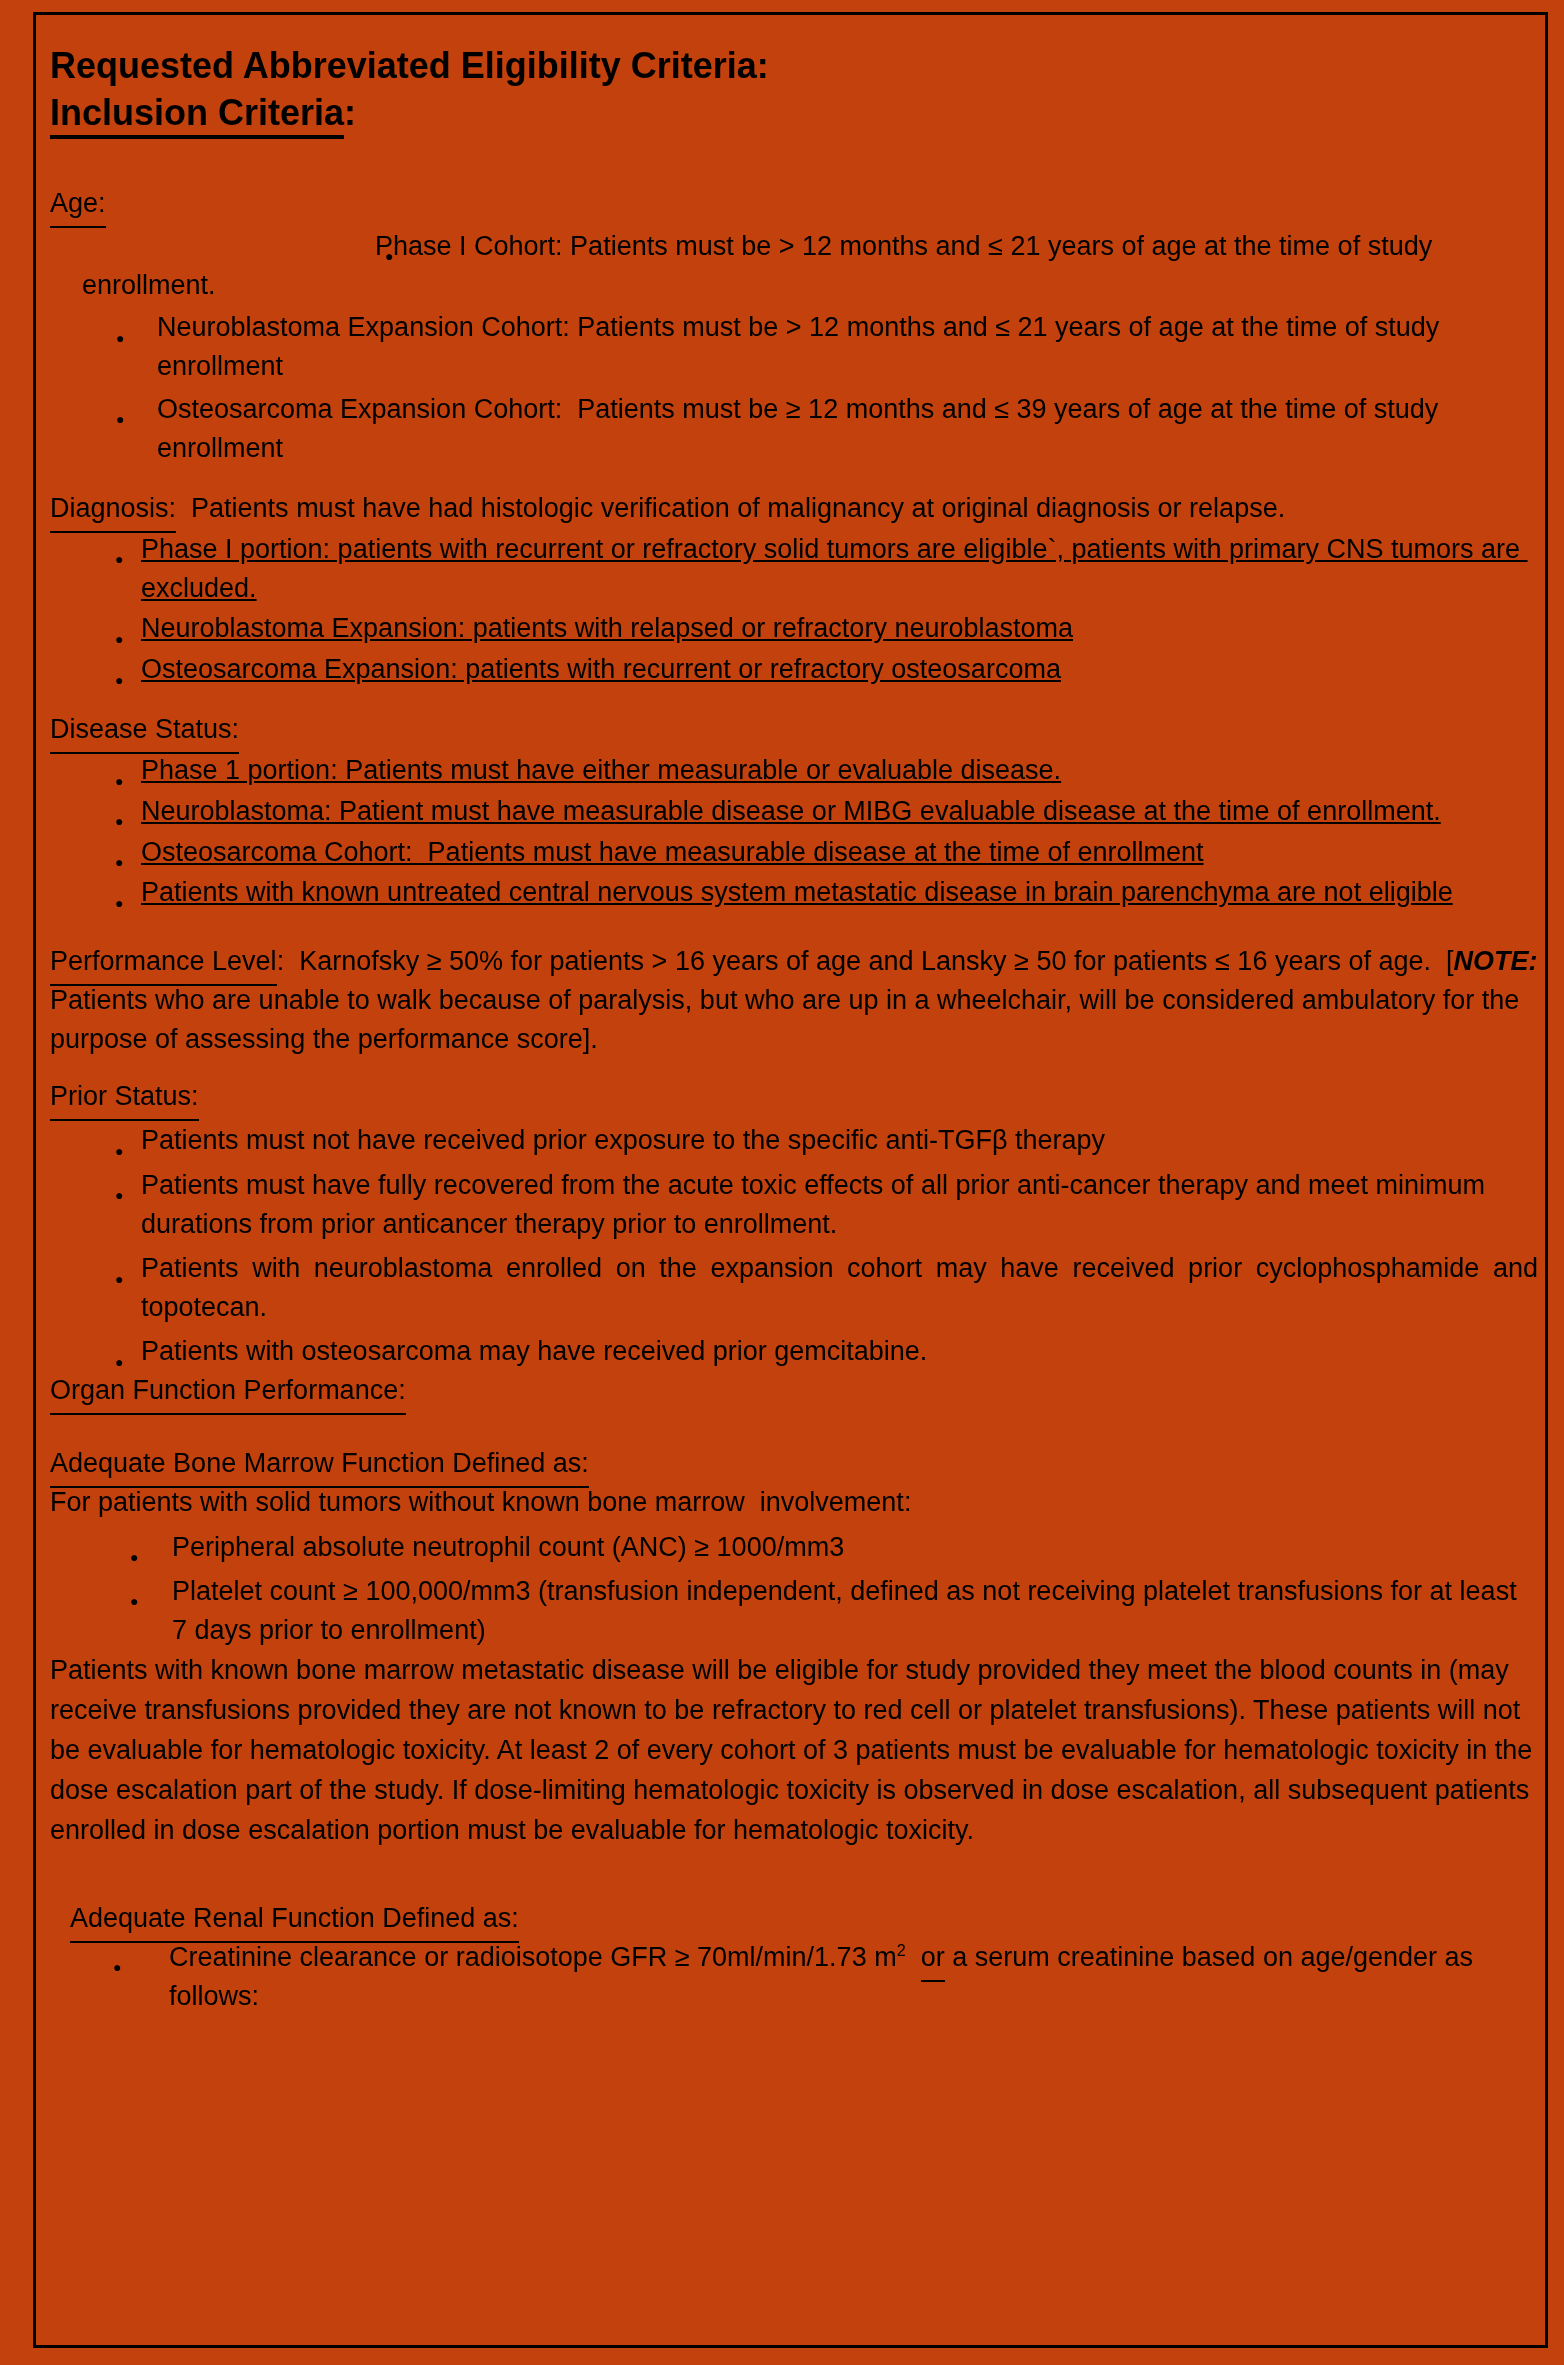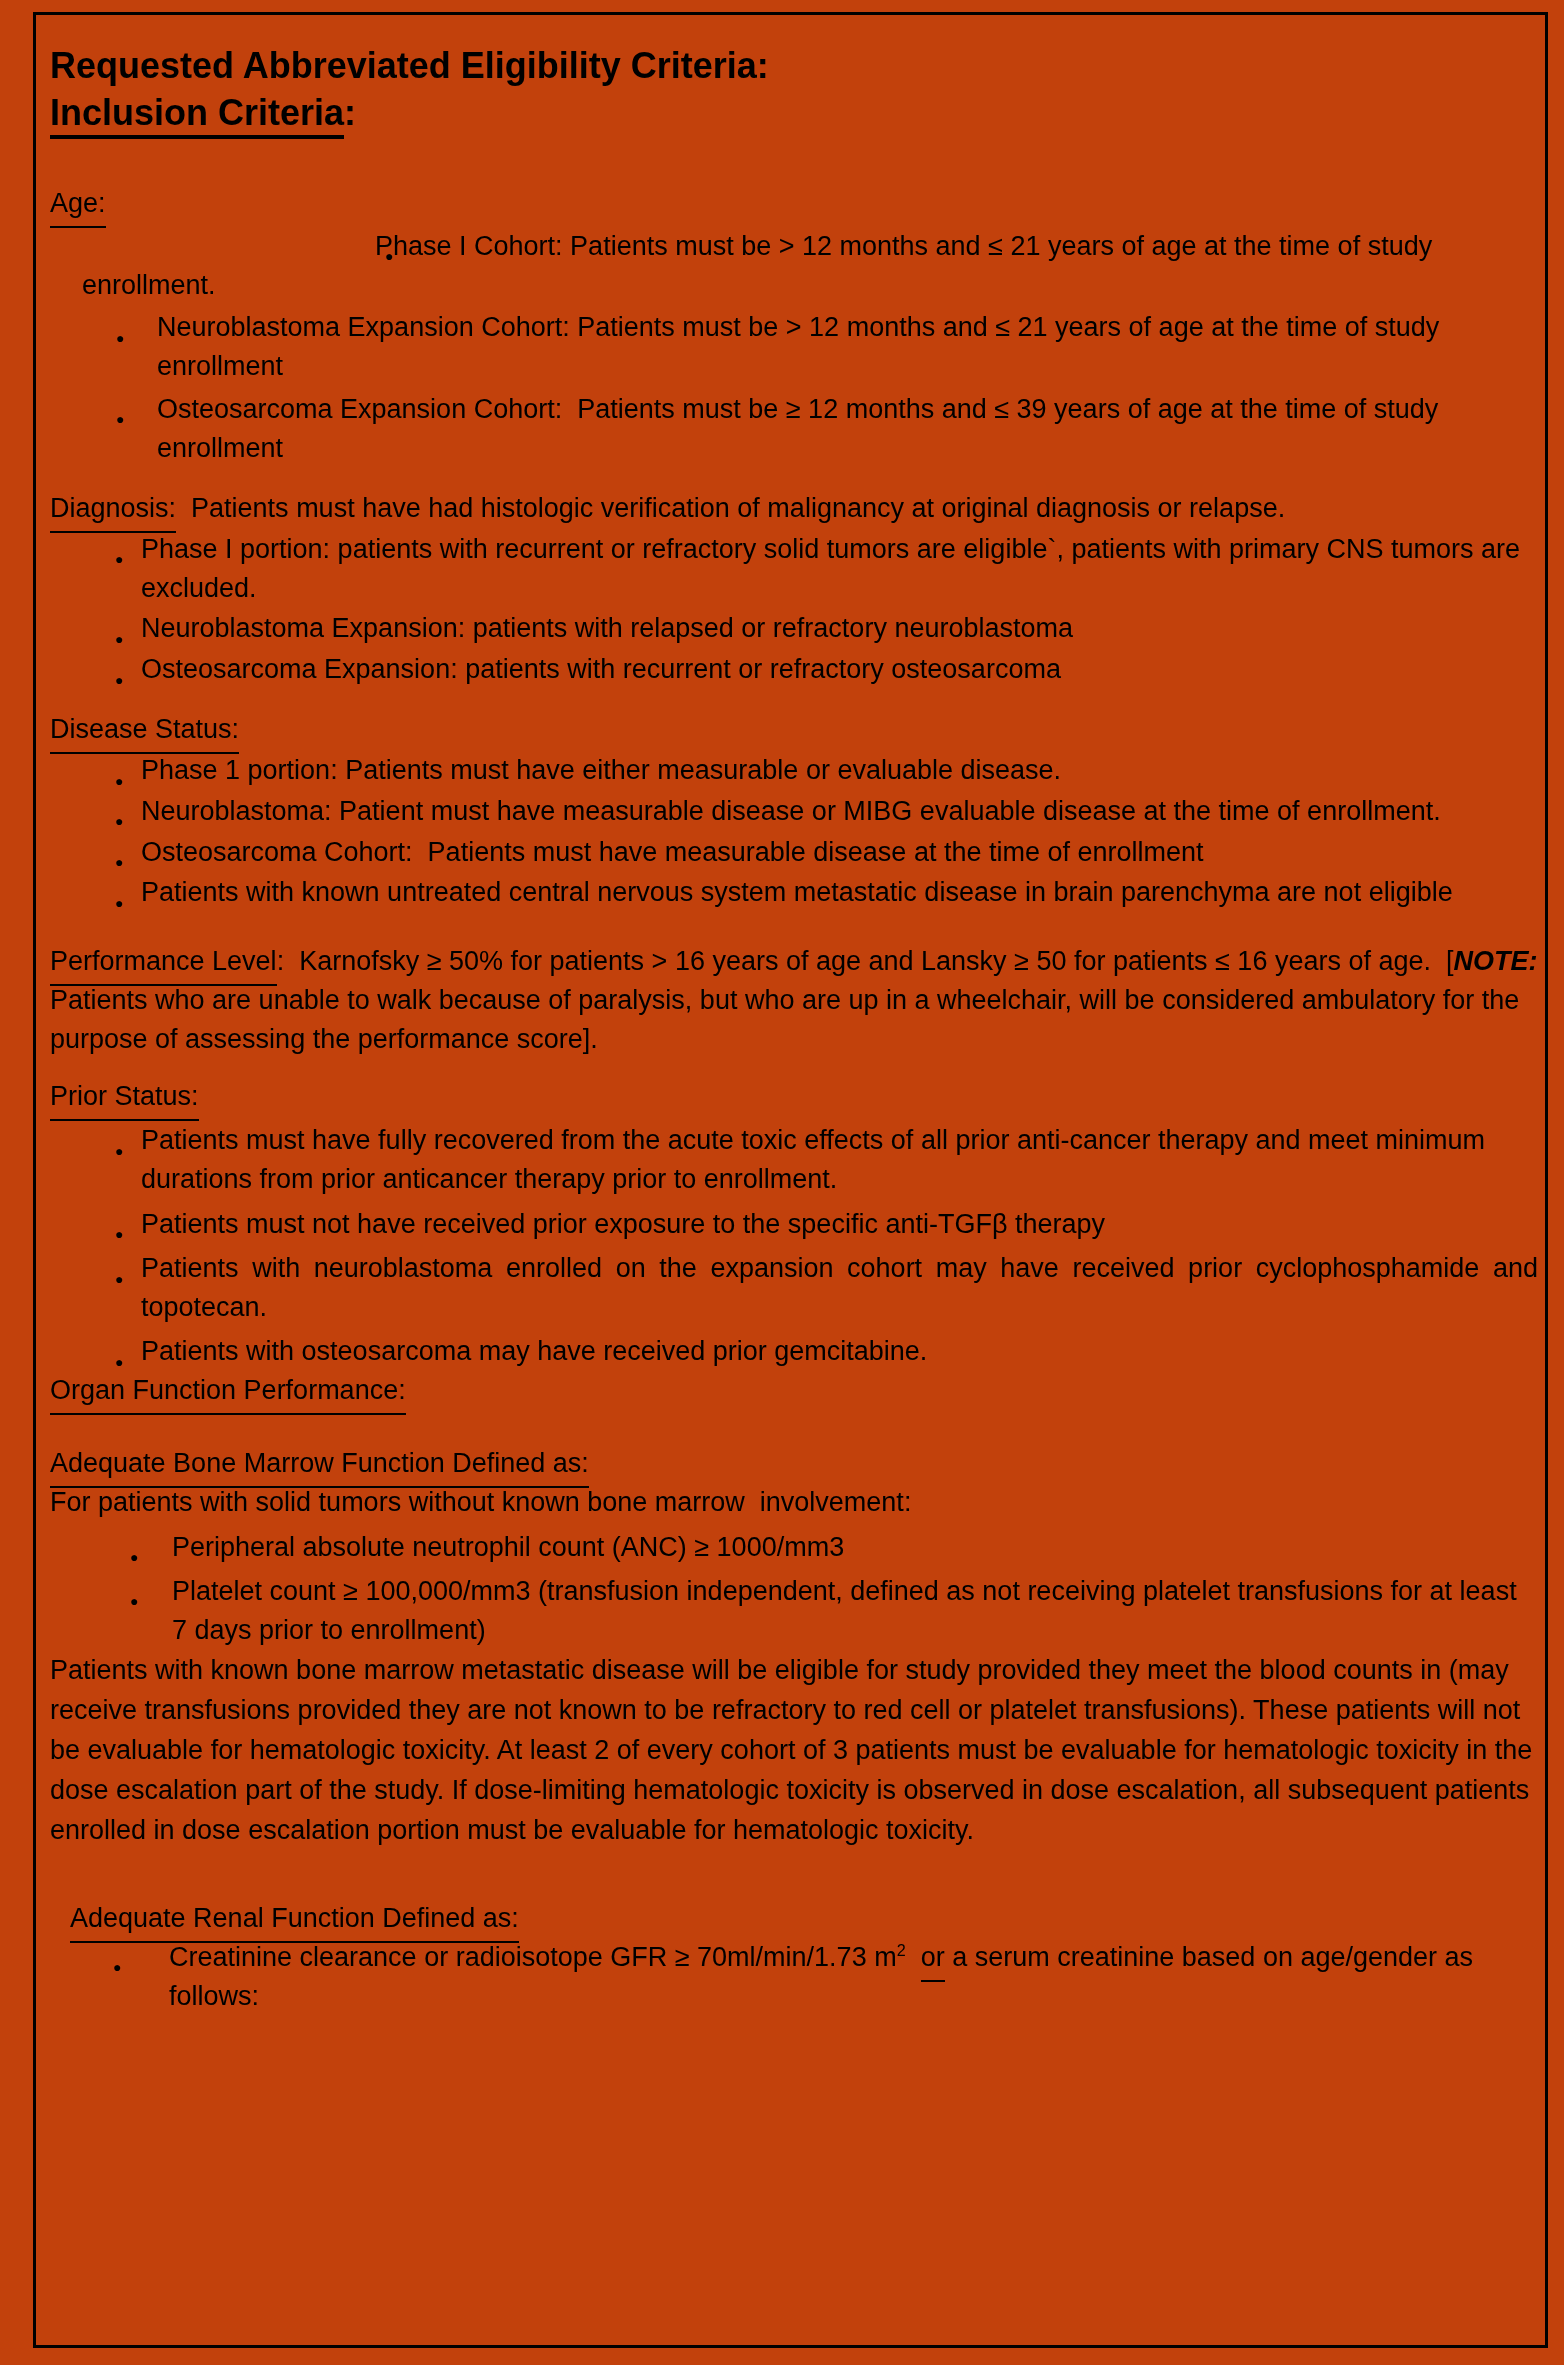--- a/index.html
+++ b/index.html
@@ -43,7 +43,7 @@
 
   .age-h   { margin-top:48px; }
   .mt4     { margin-top:3.5px; }
-  .mt2     { margin-top:1.8px; }
+  .mt2     { margin-top:1.8px;text-decoration:underline; }
   .mt6     { margin-top:5.3px; }
   .lead-diag { margin-top:21px; }
   .dis-h   { margin-top:21px; }

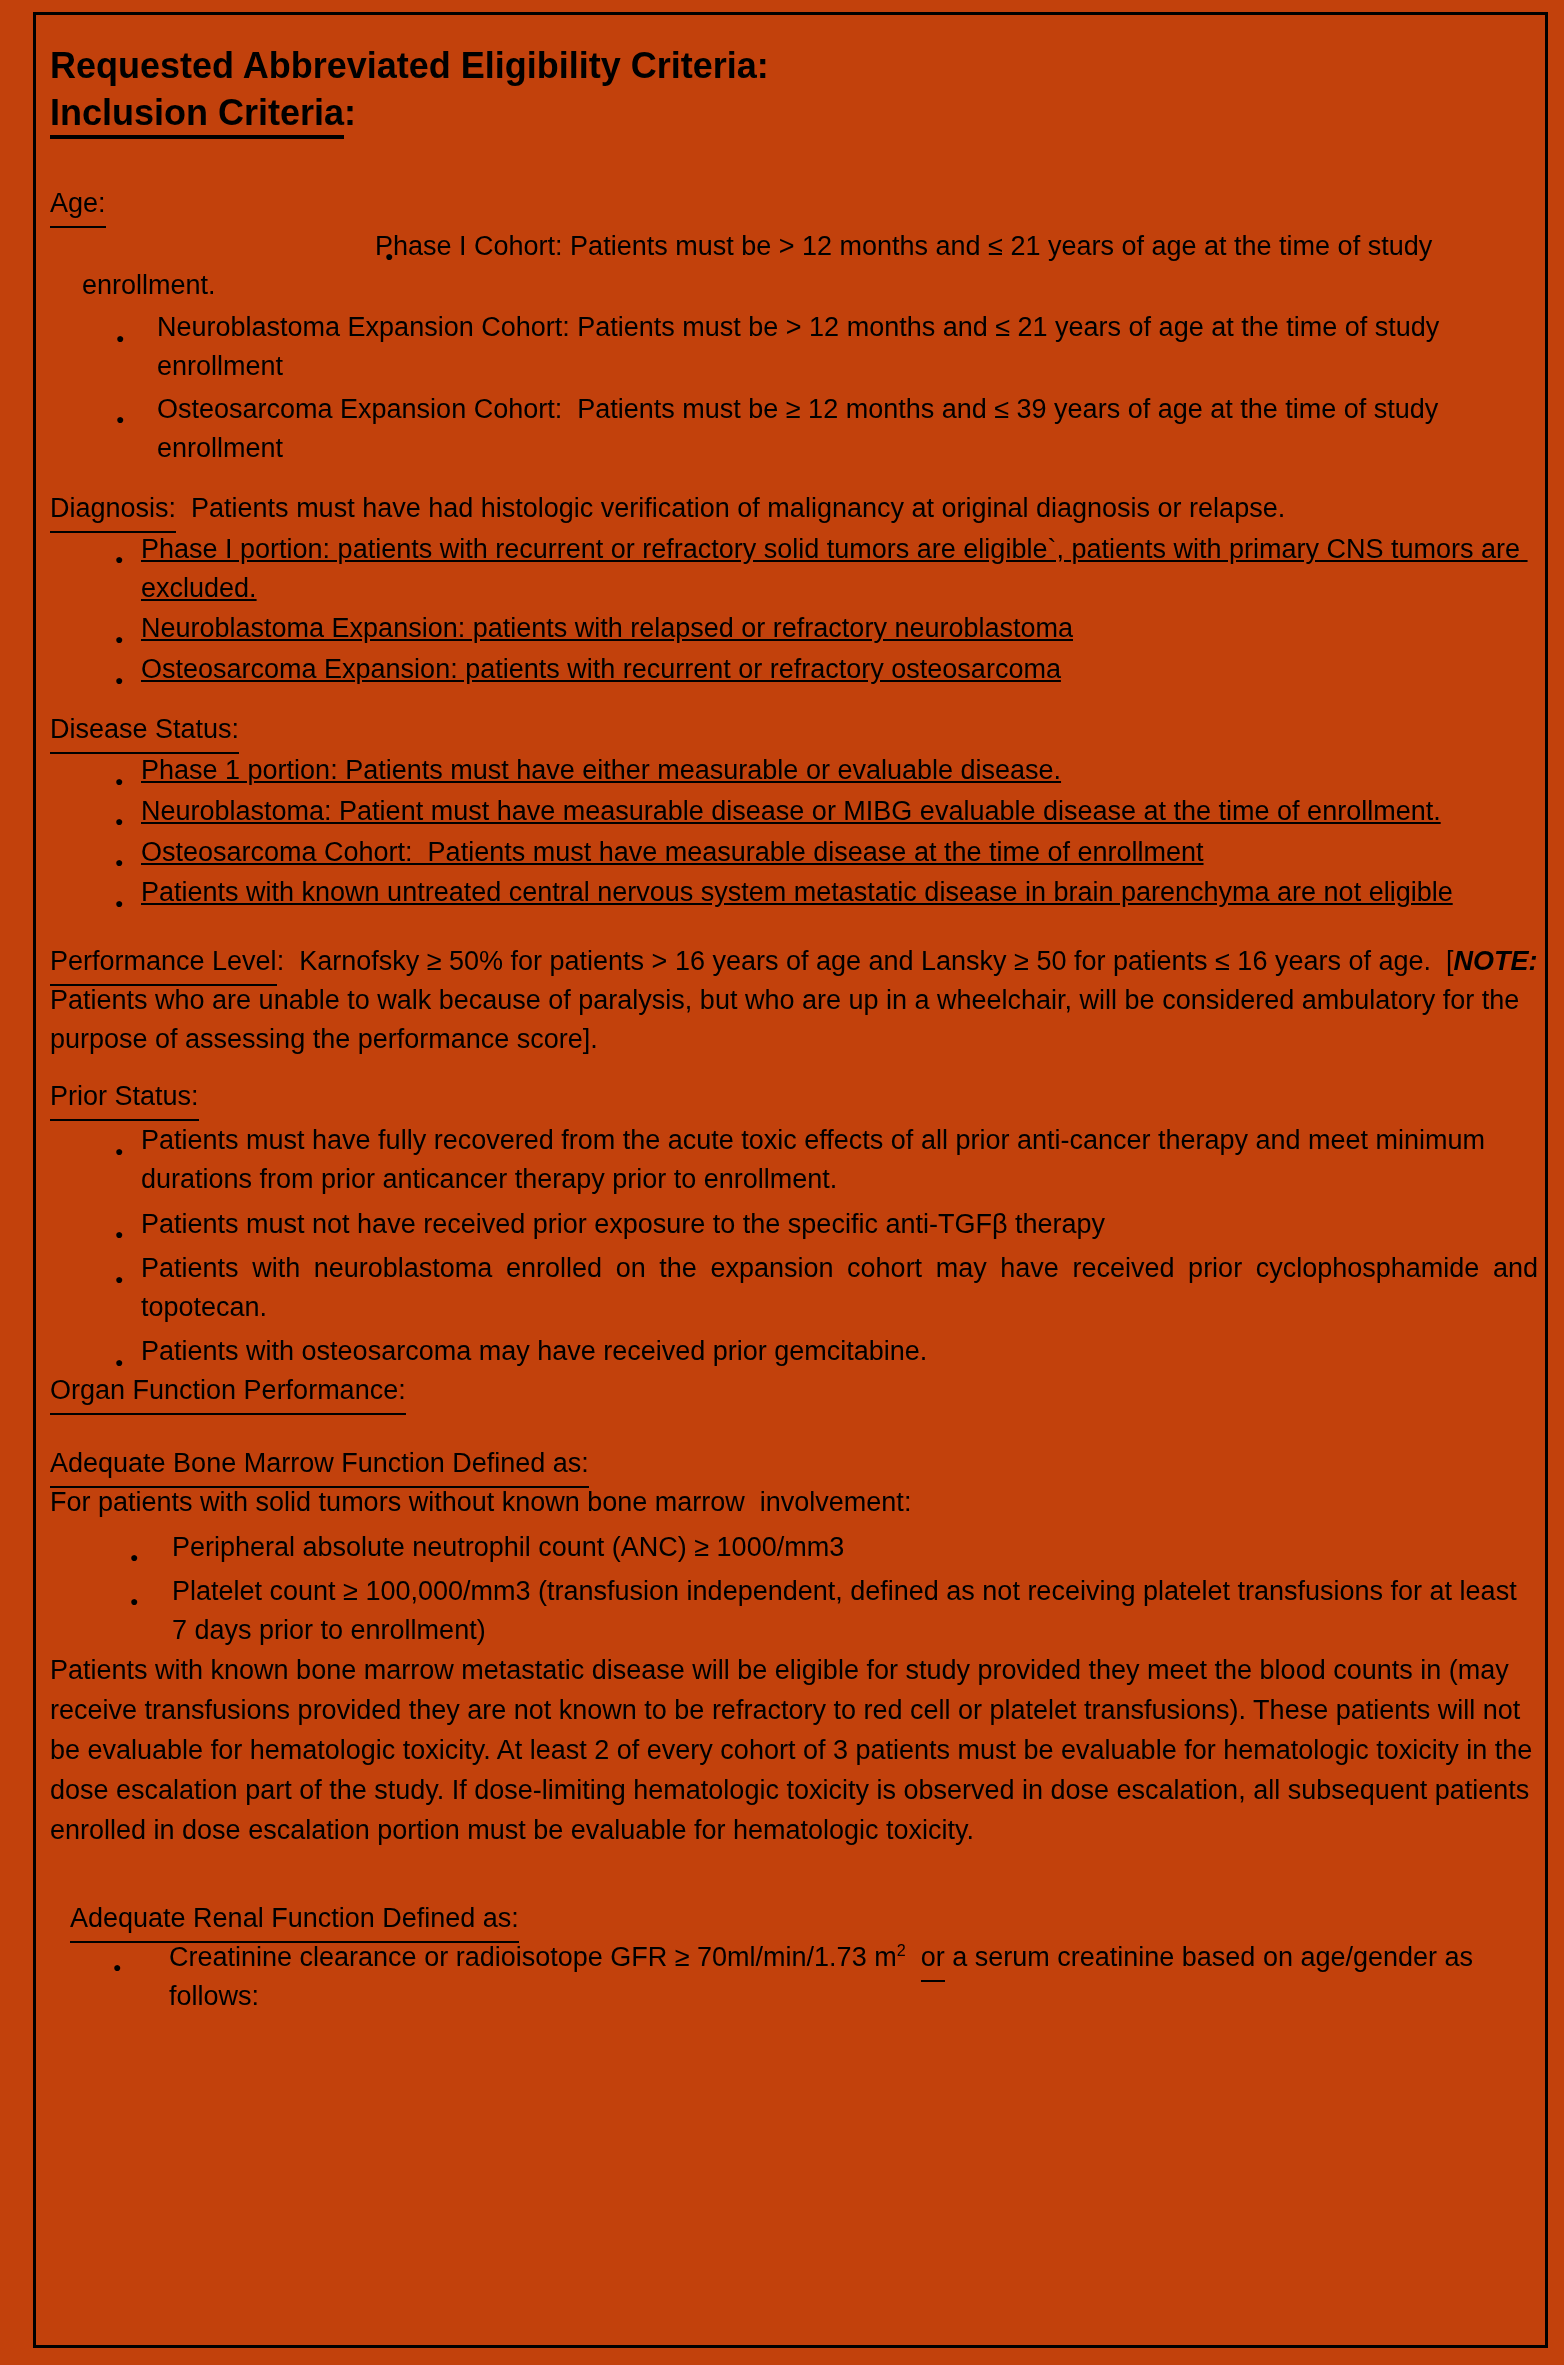--- a/index.html
+++ b/index.html
@@ -83,8 +83,8 @@
     <div class="para perf"><span class="u">Performance Level</span><span>:  Karnofsky ≥ 50% for patients &gt; 16 years of age and Lansky ≥ 50 for patients ≤ 16 years of age.  [</span><span style="font-weight: 700; font-style: italic;">NOTE:</span><span>  Patients who are unable to walk because of paralysis, but who are up in a wheelchair, will be considered ambulatory for the purpose of assessing the performance score].</span></div>
 
     <div class="h prior-h"><span class="u">Prior Status:</span></div>
+    <div class="li b-std mt6"><span>Patients must not have received prior exposure to the specific anti-TGFβ therapy</span></div>
     <div class="li b-std mt6"><span>Patients must have fully recovered from the acute toxic effects of all prior anti-cancer therapy and meet minimum durations from prior anticancer therapy prior to enrollment.</span></div>
-    <div class="li b-std mt6"><span>Patients must not have received prior exposure to the specific anti-TGFβ therapy</span></div>
     <div class="li b-std mt6 just"><span>Patients with neuroblastoma enrolled on the expansion cohort may have received prior cyclophosphamide and topotecan.</span></div>
     <div class="li b-std mt6"><span>Patients with osteosarcoma may have received prior gemcitabine.</span></div>
 

